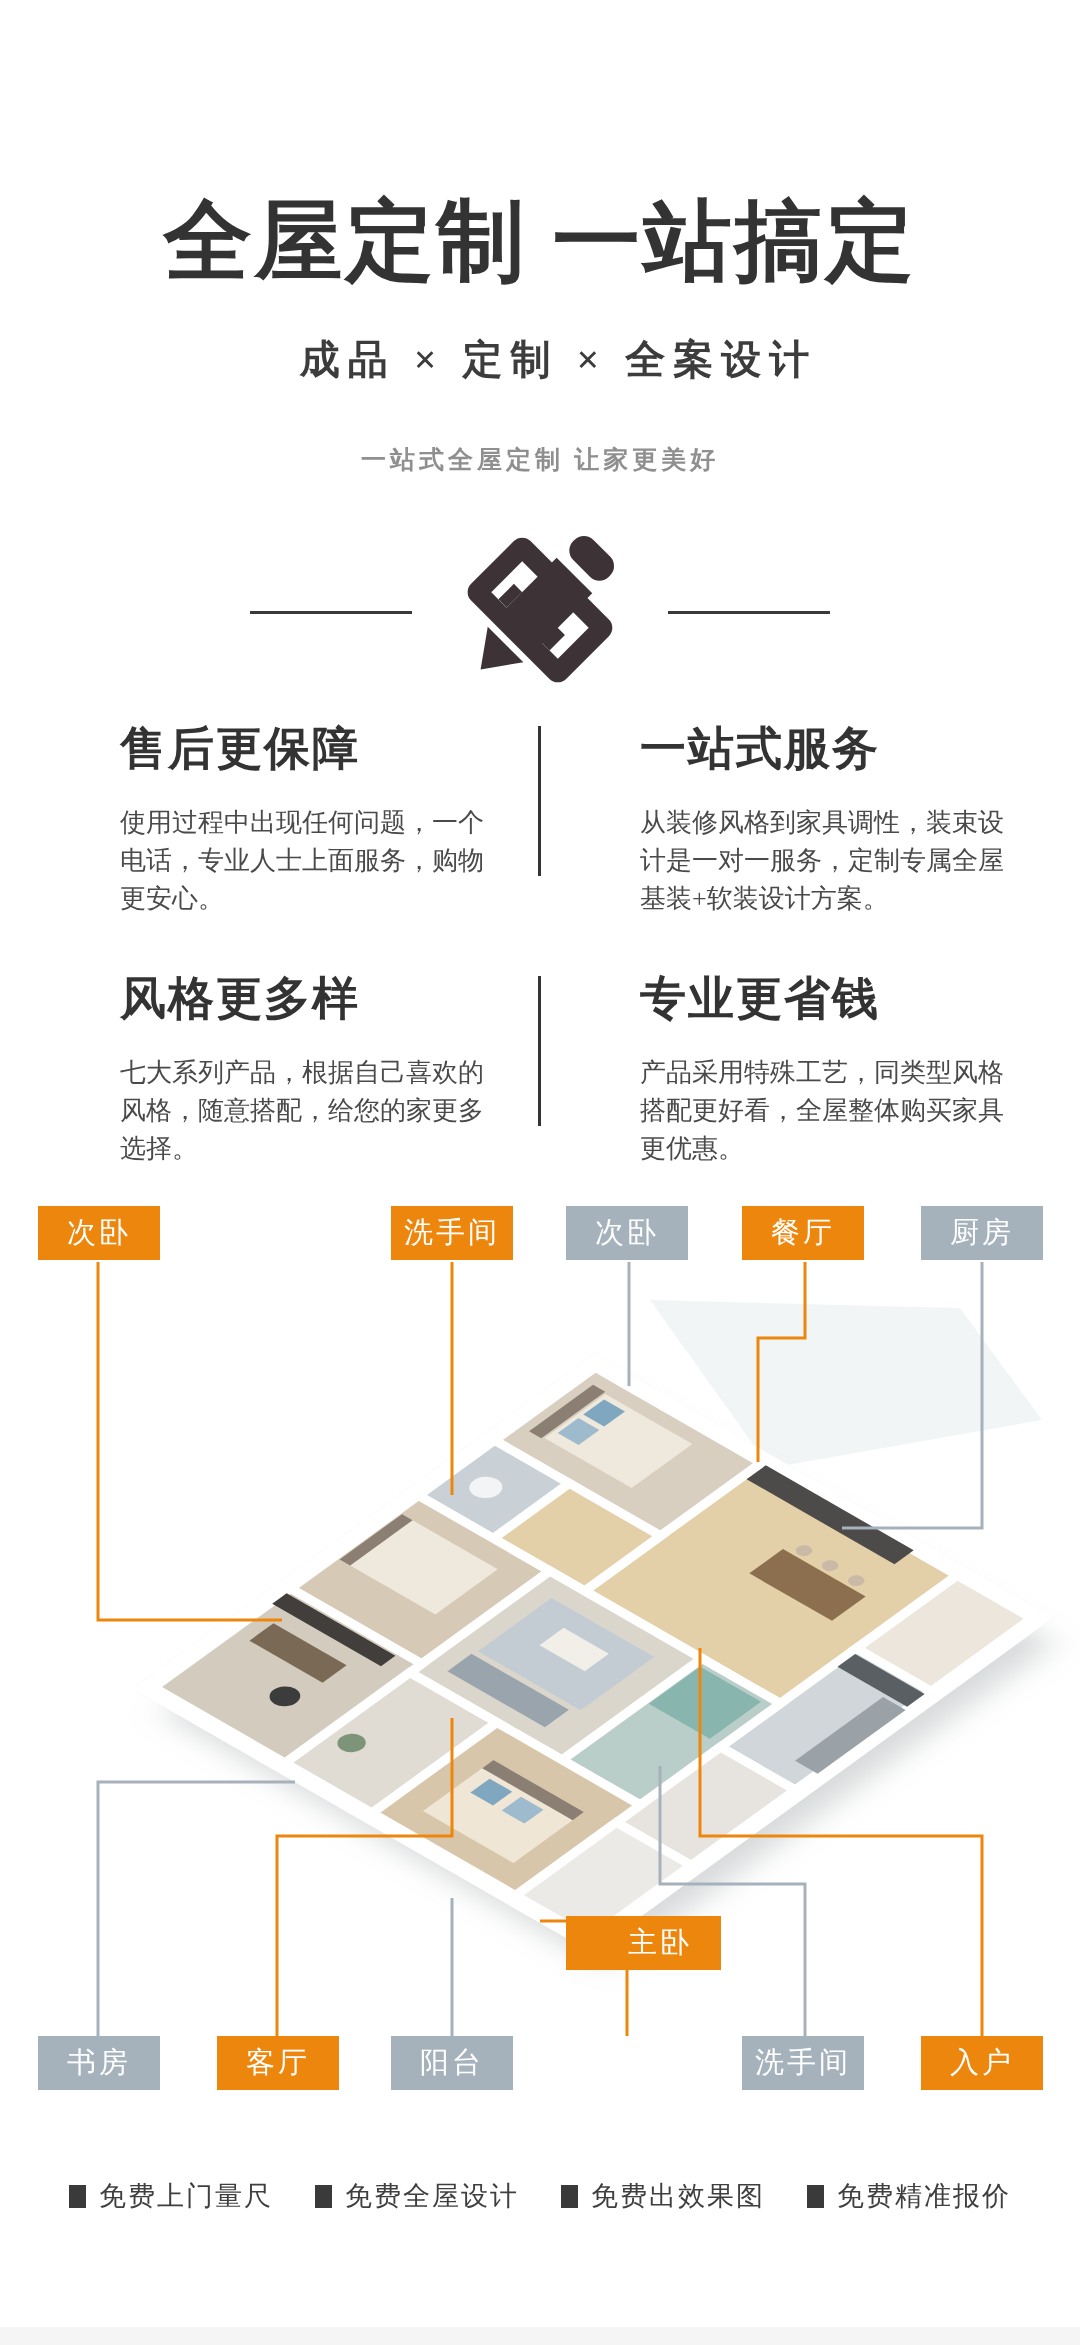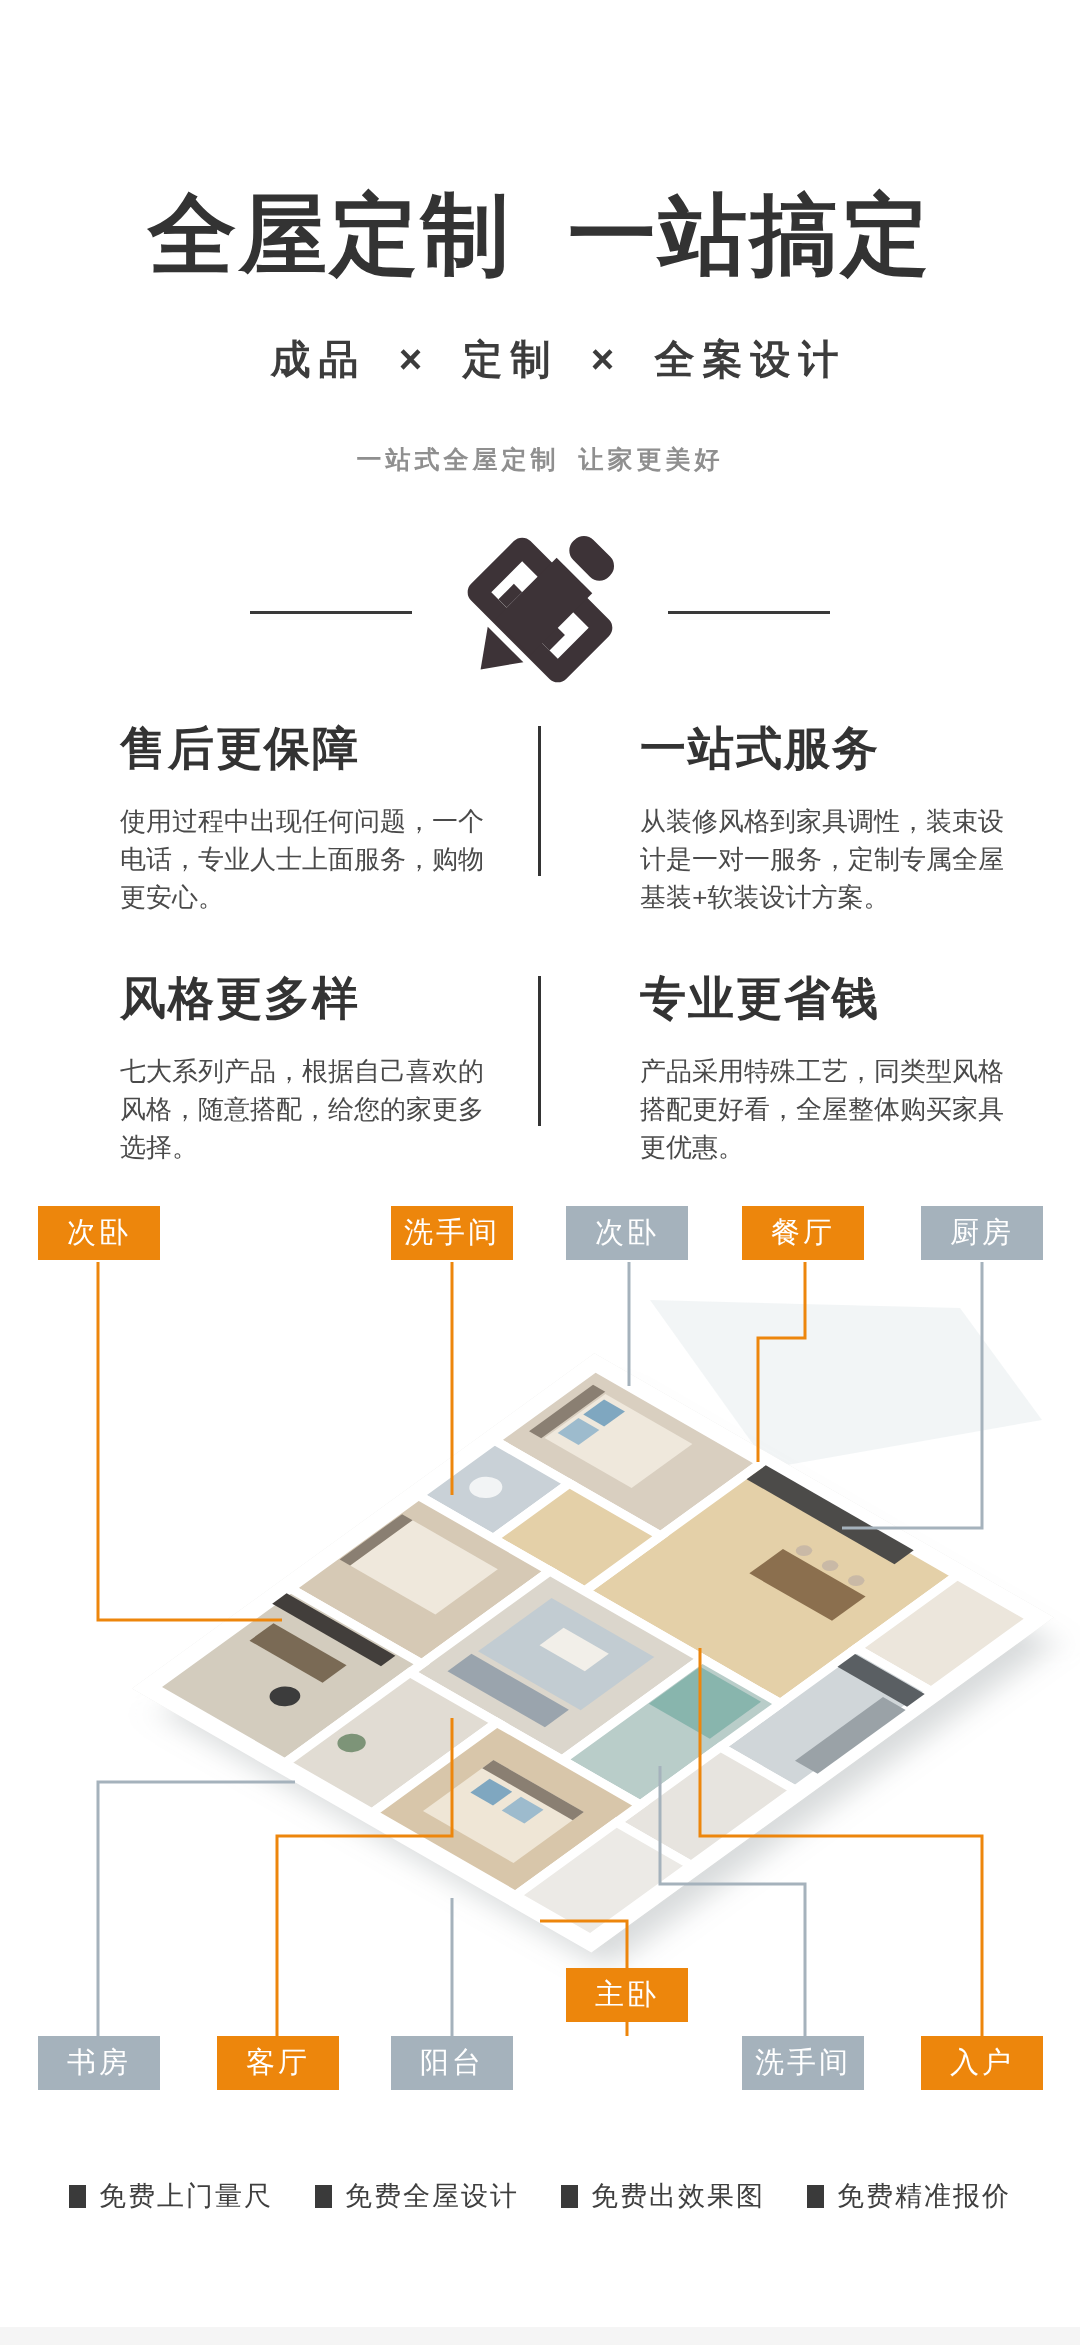--- a/index.html
+++ b/index.html
@@ -7,7 +7,7 @@
     position:relative;
     width:1080px;height:2345px;
     background:#ffffff;
-    font-family:Liberation Mono, monospace;
+    font-family:Liberation Serif, serif;
     overflow:hidden;
   }
   

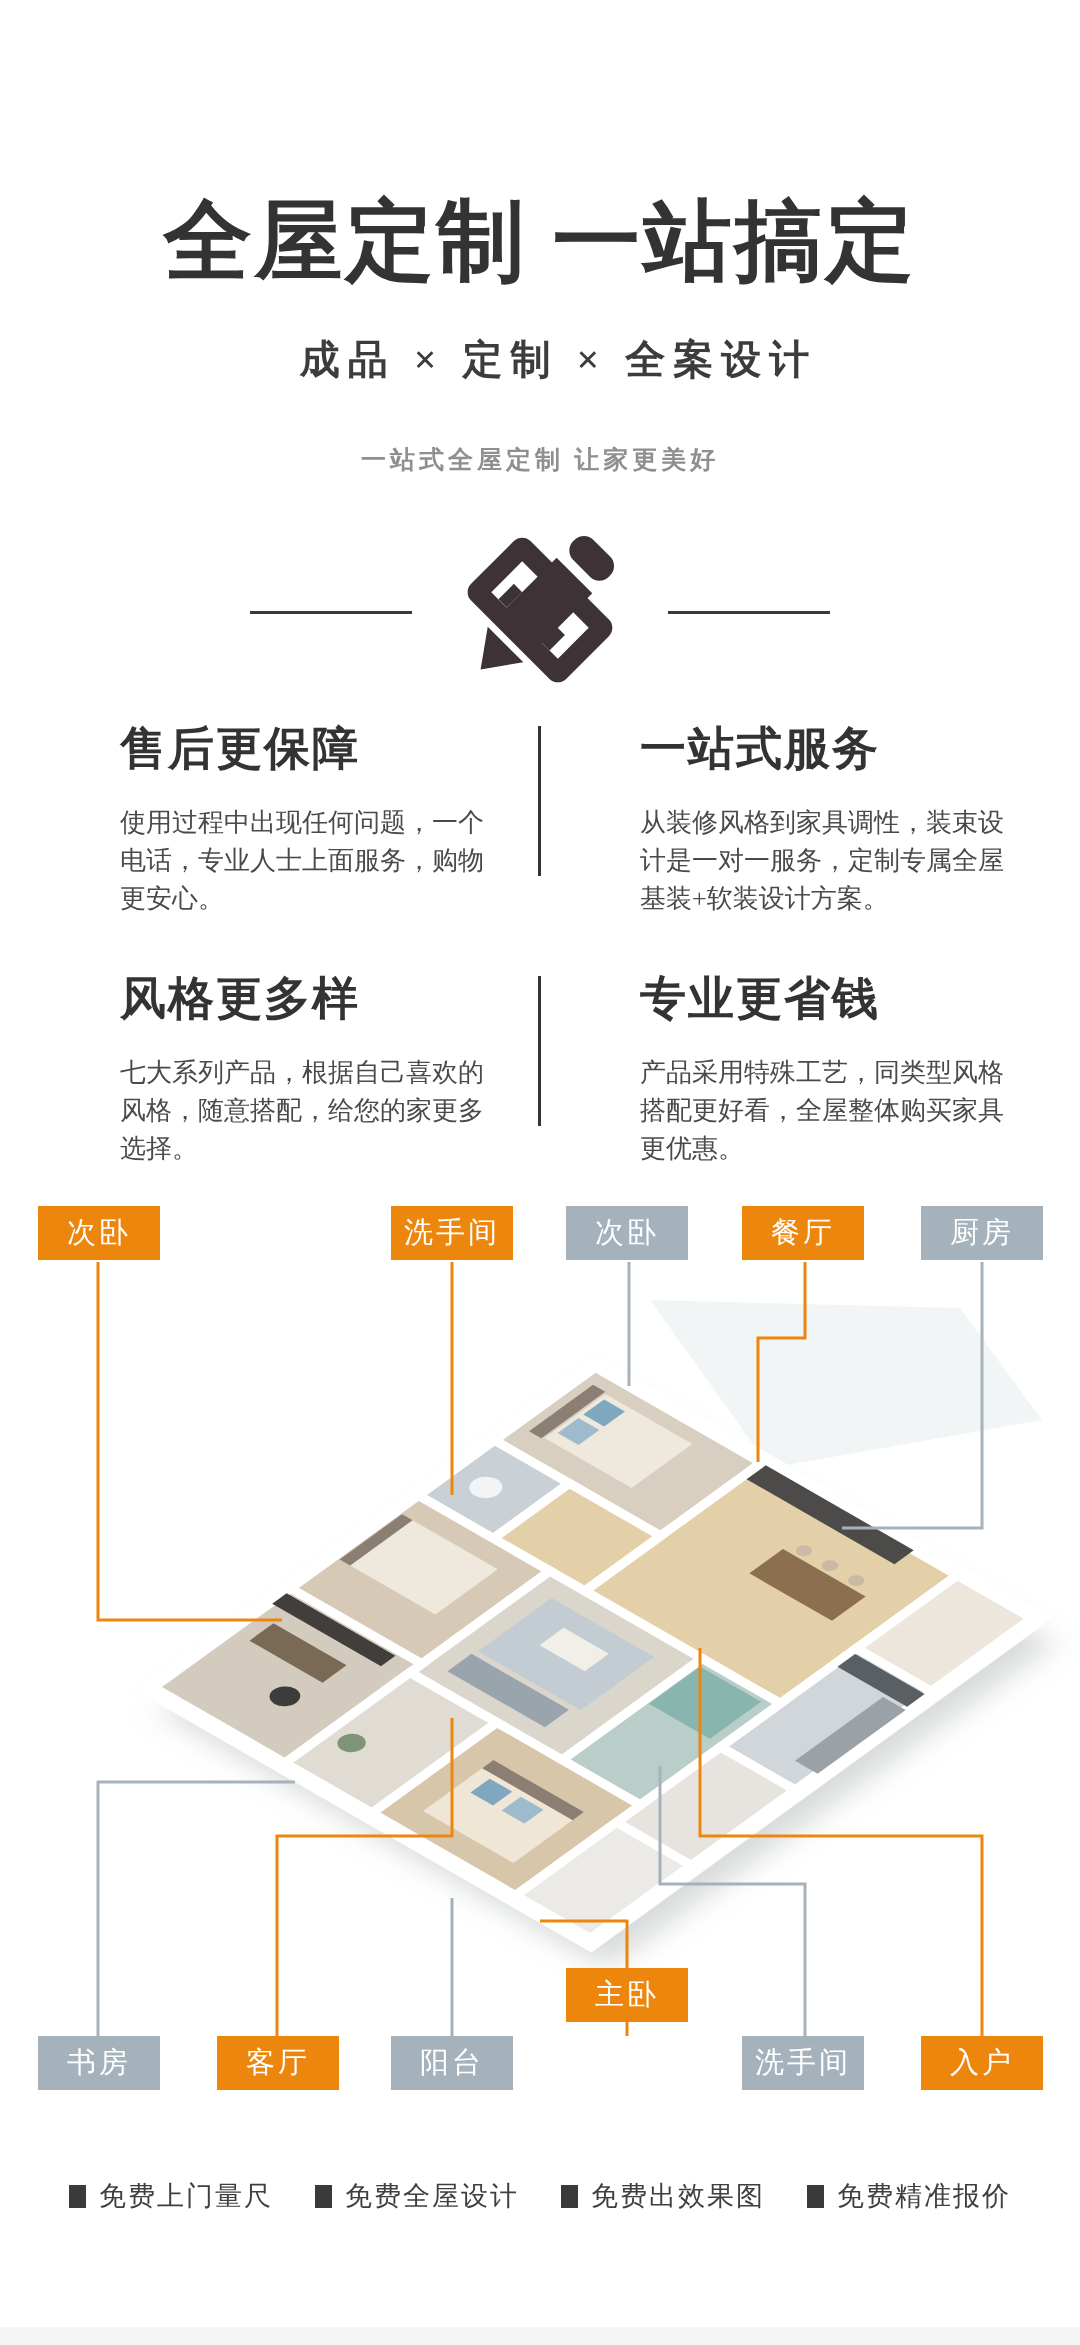--- a/index.html
+++ b/index.html
@@ -205,7 +205,7 @@
   <div class="room-label gray" style="left:38px;top:2036px;text-align:center;">书房</div>
   <div class="room-label orange" style="left:217px;top:2036px;">客厅</div>
   <div class="room-label gray" style="left:391px;top:2036px;">阳台</div>
-  <div class="room-label orange" style="left:566px;top:1968px;">主卧</div>
+  <div class="room-label orange" style="left:566px;top:1916px;padding-left:33px;">主卧</div>
   <div class="room-label gray" style="left:742px;top:2036px;">洗手间</div>
   <div class="room-label orange" style="left:921px;top:2036px;">入户</div>
 

